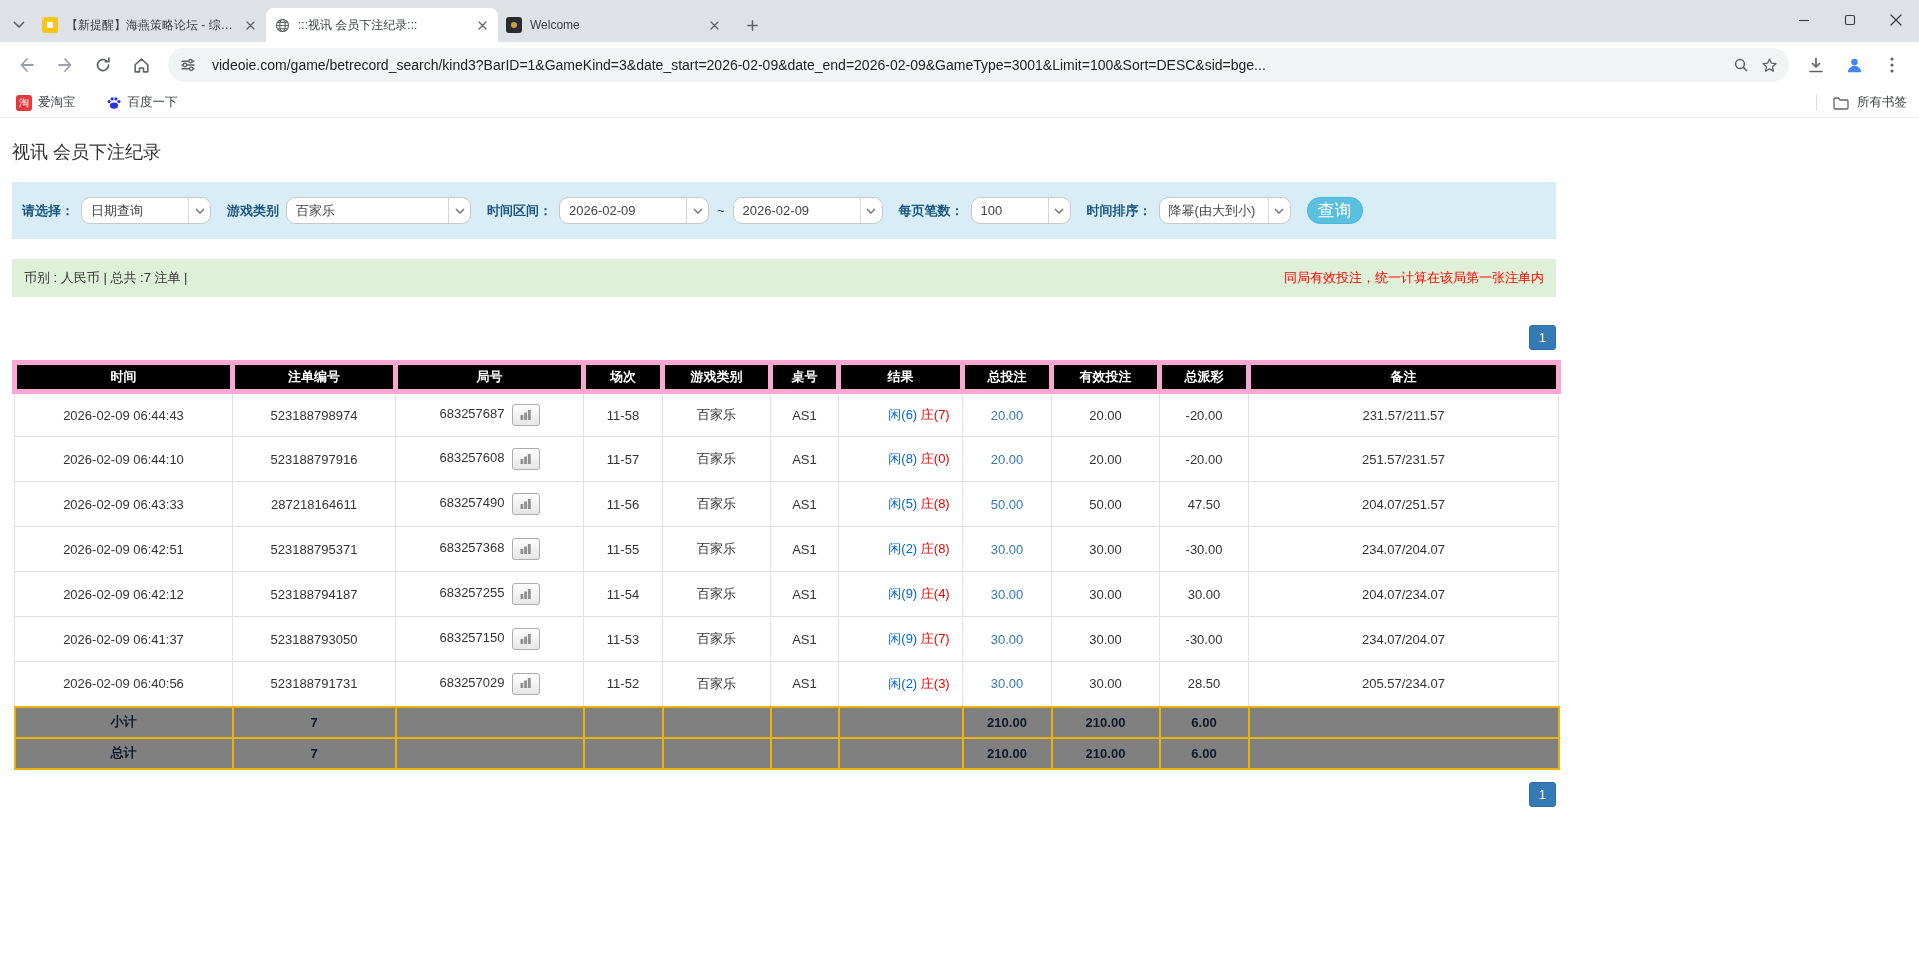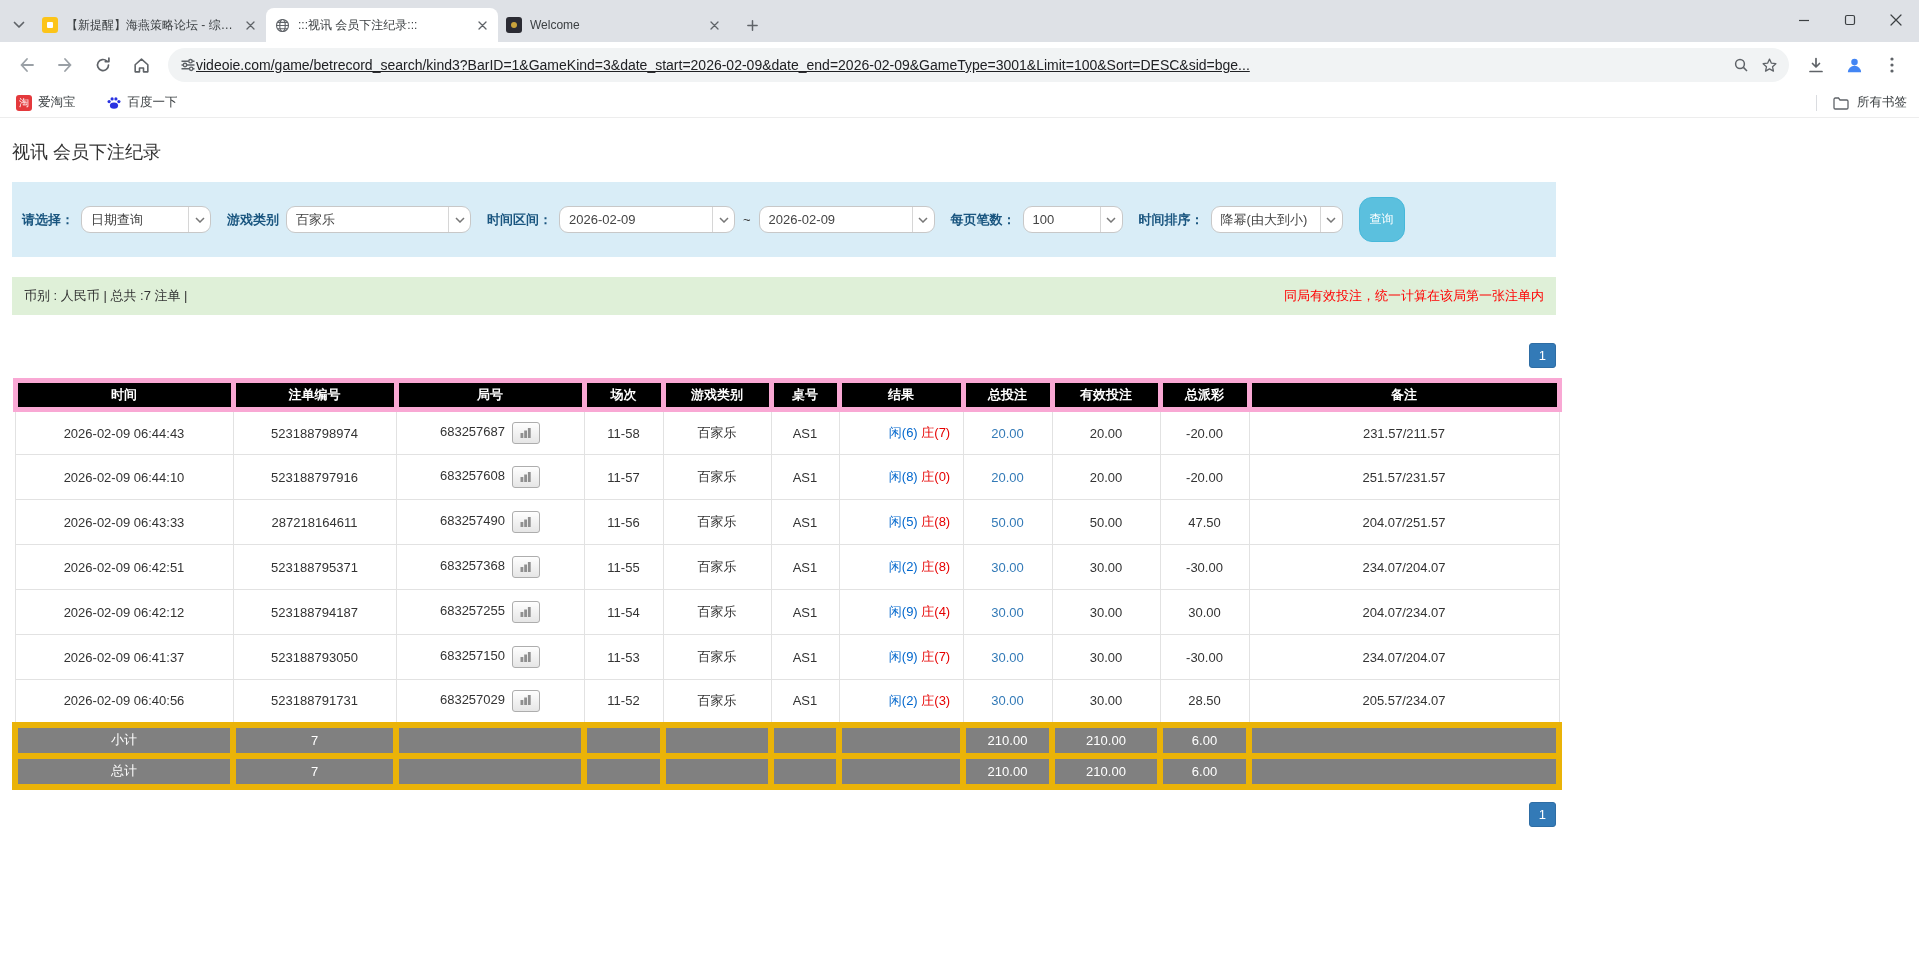--- a/index.html
+++ b/index.html
@@ -25,7 +25,7 @@
   .navbar { height:46px; background:#fff; display:flex; align-items:center; padding:0 8px; }
   .nav-btn { width:34px; height:34px; border-radius:50%; display:flex; align-items:center; justify-content:center; margin:0 2px; cursor:pointer; }
   .omnibox { flex:1; display:flex; align-items:center; height:34px; background:#f1f3f4; border-radius:17px; margin:0 8px; padding:0 6px 0 12px; min-width:0; cursor:text; }
-  .omnibox-url { flex:1; font-size:14px; color:#202124; white-space:nowrap; overflow:hidden; margin:0 0;text-decoration:underline; }
+  .omnibox-url { flex:1; font-size:14px; color:#202124; white-space:nowrap; overflow:hidden; margin:0 16px; }
   .omni-btn { width:28px; height:28px; border-radius:50%; display:flex; align-items:center; justify-content:center; cursor:pointer; }
 
   .bookmarks-bar { height:30px; background:#fff; display:flex; align-items:center; padding:0 12px; font-size:12.5px; color:#3c4043; border-bottom:1px solid #ededed; }

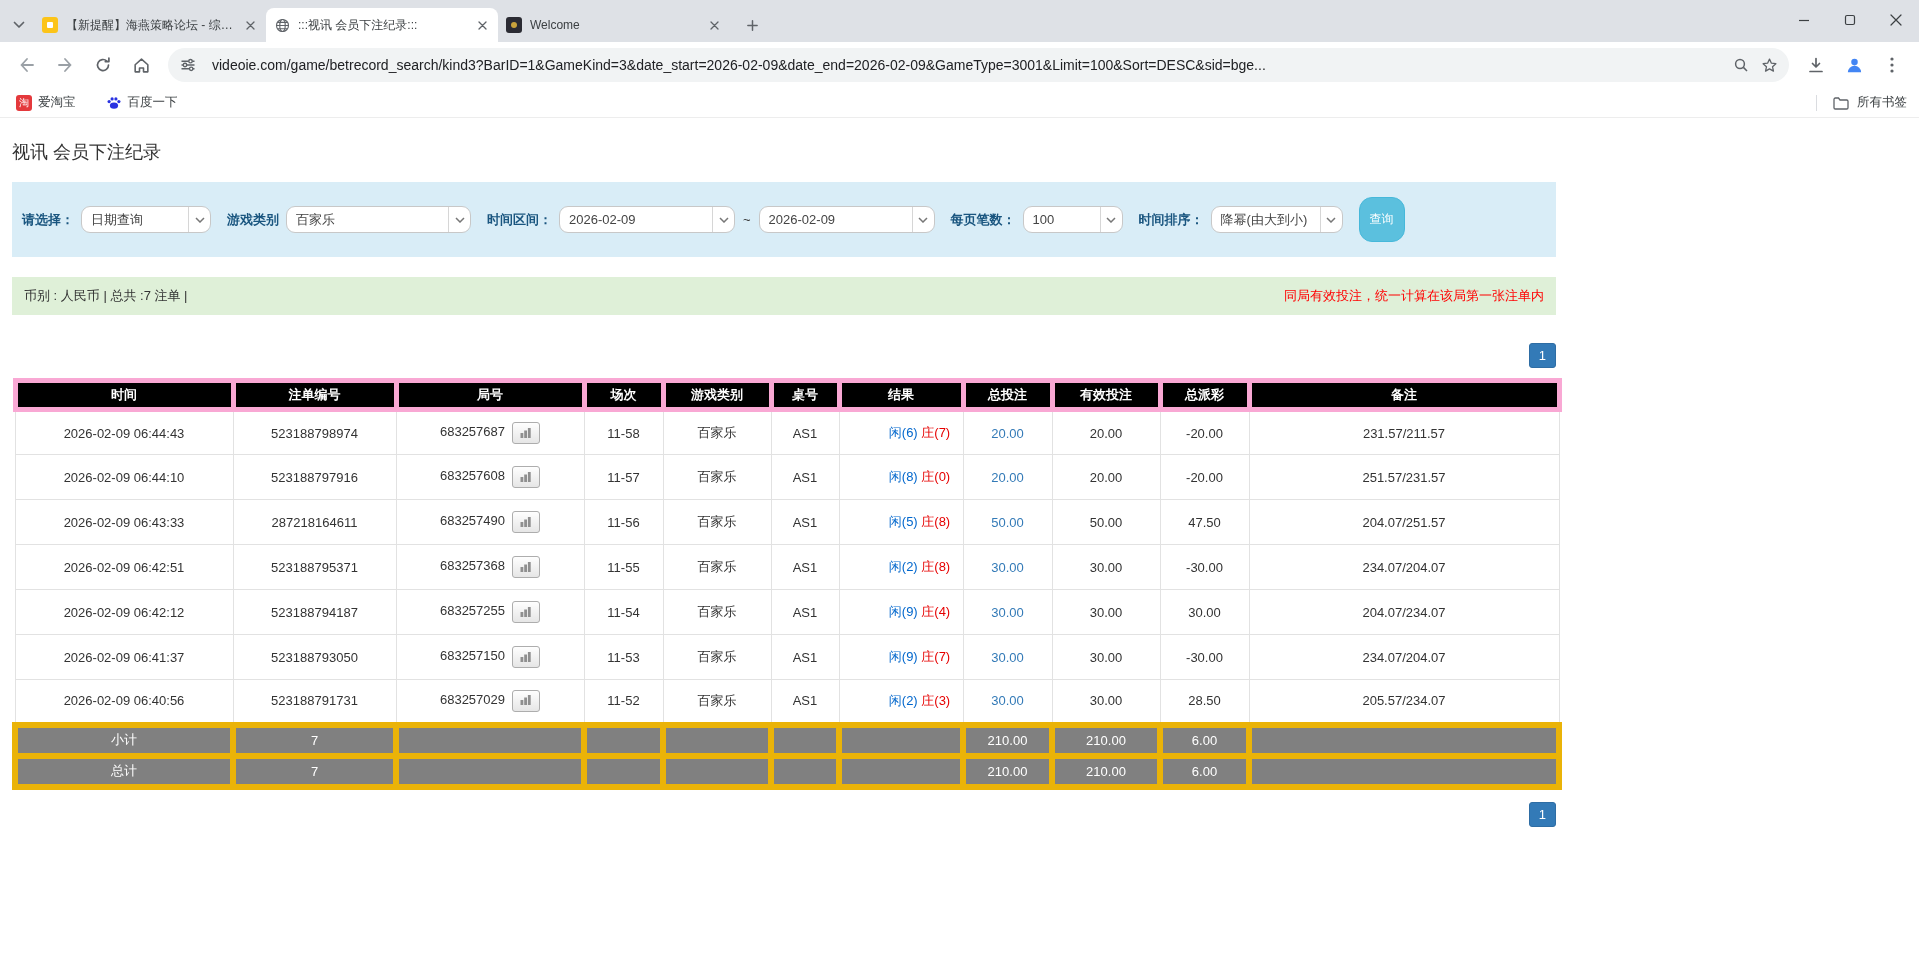--- a/index.html
+++ b/index.html
@@ -44,7 +44,7 @@
   .combo { display:flex; align-items:stretch; background:#fff; border:1px solid #c8c8c8; border-radius:9px; height:27px; cursor:pointer; }
   .combo-val { display:flex; align-items:center; padding:0 9px; font-size:13px; color:#444; flex:1; white-space:nowrap; overflow:hidden; }
   .combo-arrow { width:22px; border-left:1px solid #d6d6d6; display:flex; align-items:center; justify-content:center; }
-  .w130{width:130px} .w185{width:185px} .w150{width:176px} .w100{width:100px} .w158{width:132px}
+  .w130{width:130px} .w185{width:185px} .w150{width:150px} .w100{width:100px} .w158{width:132px}
   .tilde { margin:0 8px; color:#333; font-size:13px; }
   .search-btn { height:45px; background:#5bc0de; color:#fff; border:1px solid #46b8da; border-radius:13px; font-size:12px; padding:0 10px; cursor:pointer; }
 

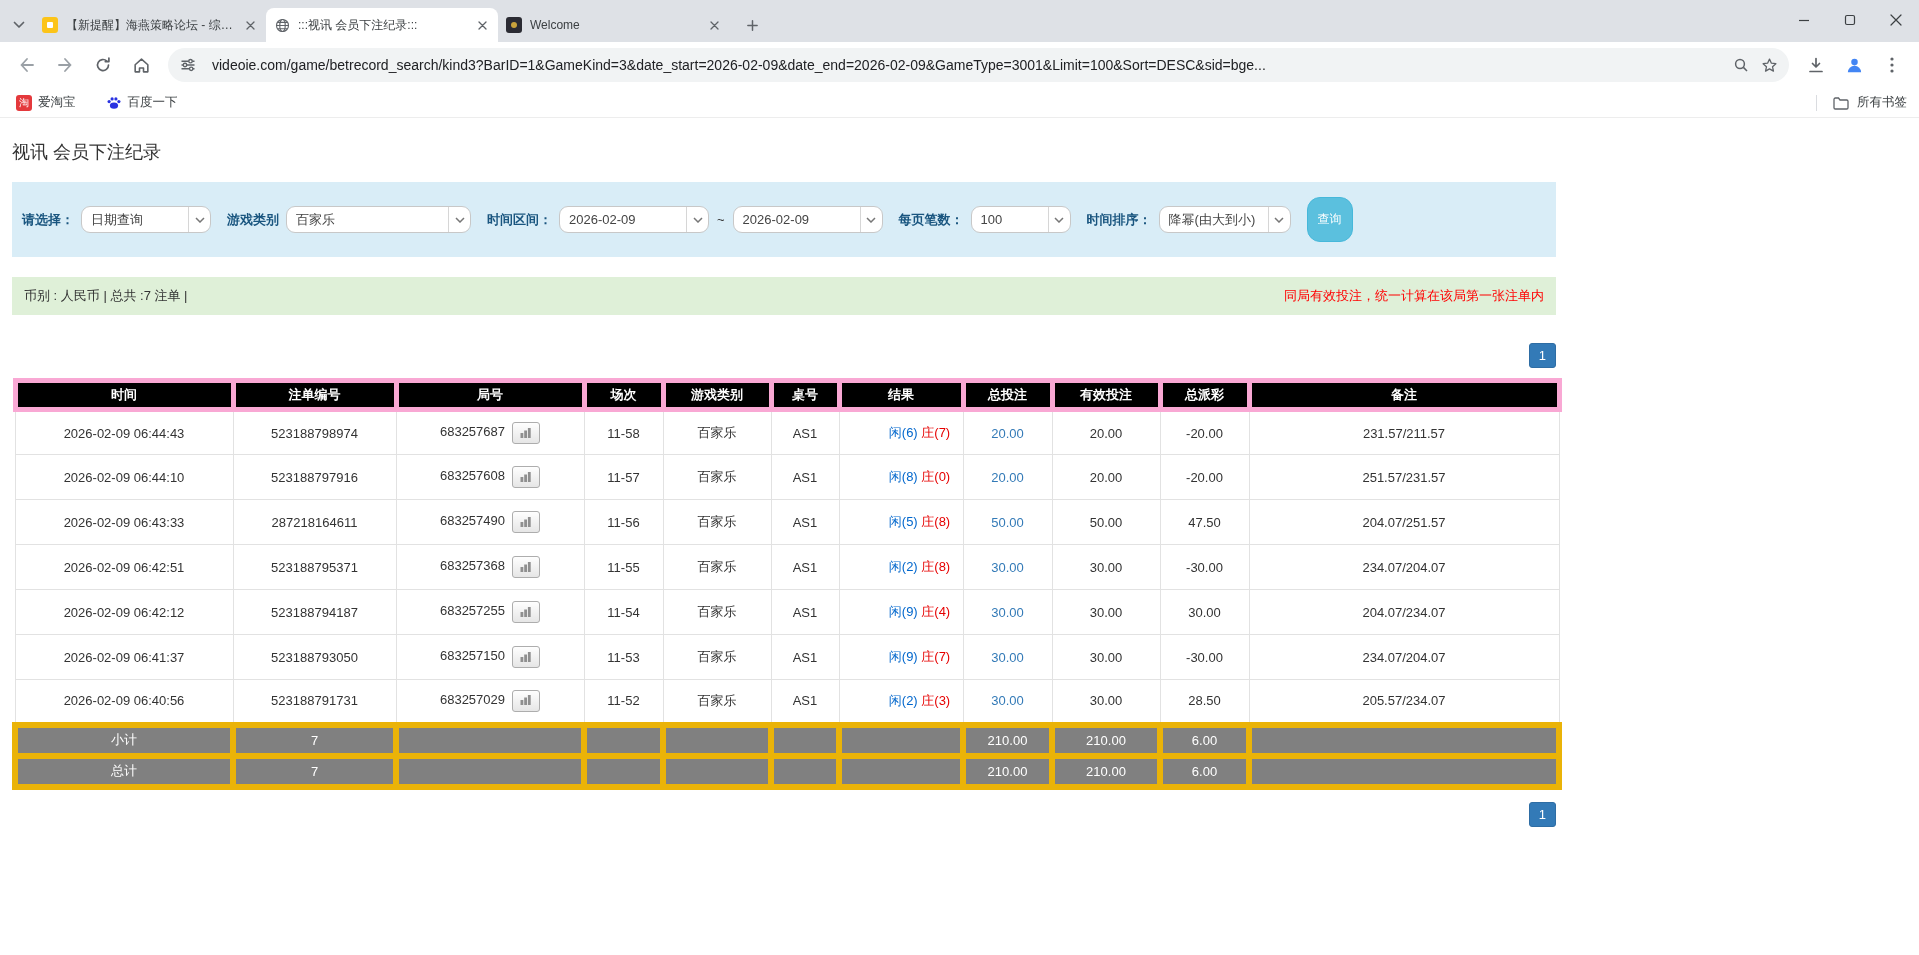--- a/index.html
+++ b/index.html
@@ -46,7 +46,7 @@
   .combo-arrow { width:22px; border-left:1px solid #d6d6d6; display:flex; align-items:center; justify-content:center; }
   .w130{width:130px} .w185{width:185px} .w150{width:150px} .w100{width:100px} .w158{width:132px}
   .tilde { margin:0 8px; color:#333; font-size:13px; }
-  .search-btn { height:45px; background:#5bc0de; color:#fff; border:1px solid #46b8da; border-radius:13px; font-size:12px; padding:0 10px; cursor:pointer; }
+  .search-btn { height:27px; background:#5bc0de; color:#fff; border:1px solid #46b8da; border-radius:13px; font-size:17px; padding:0 10px; cursor:pointer; }
 
   .summarybar { margin-top:20px; background:#dff0d8; padding:10px 12px; display:flex; justify-content:space-between; align-items:center; font-size:13px; color:#333; }
   .summary-right { color:#ff0000; }

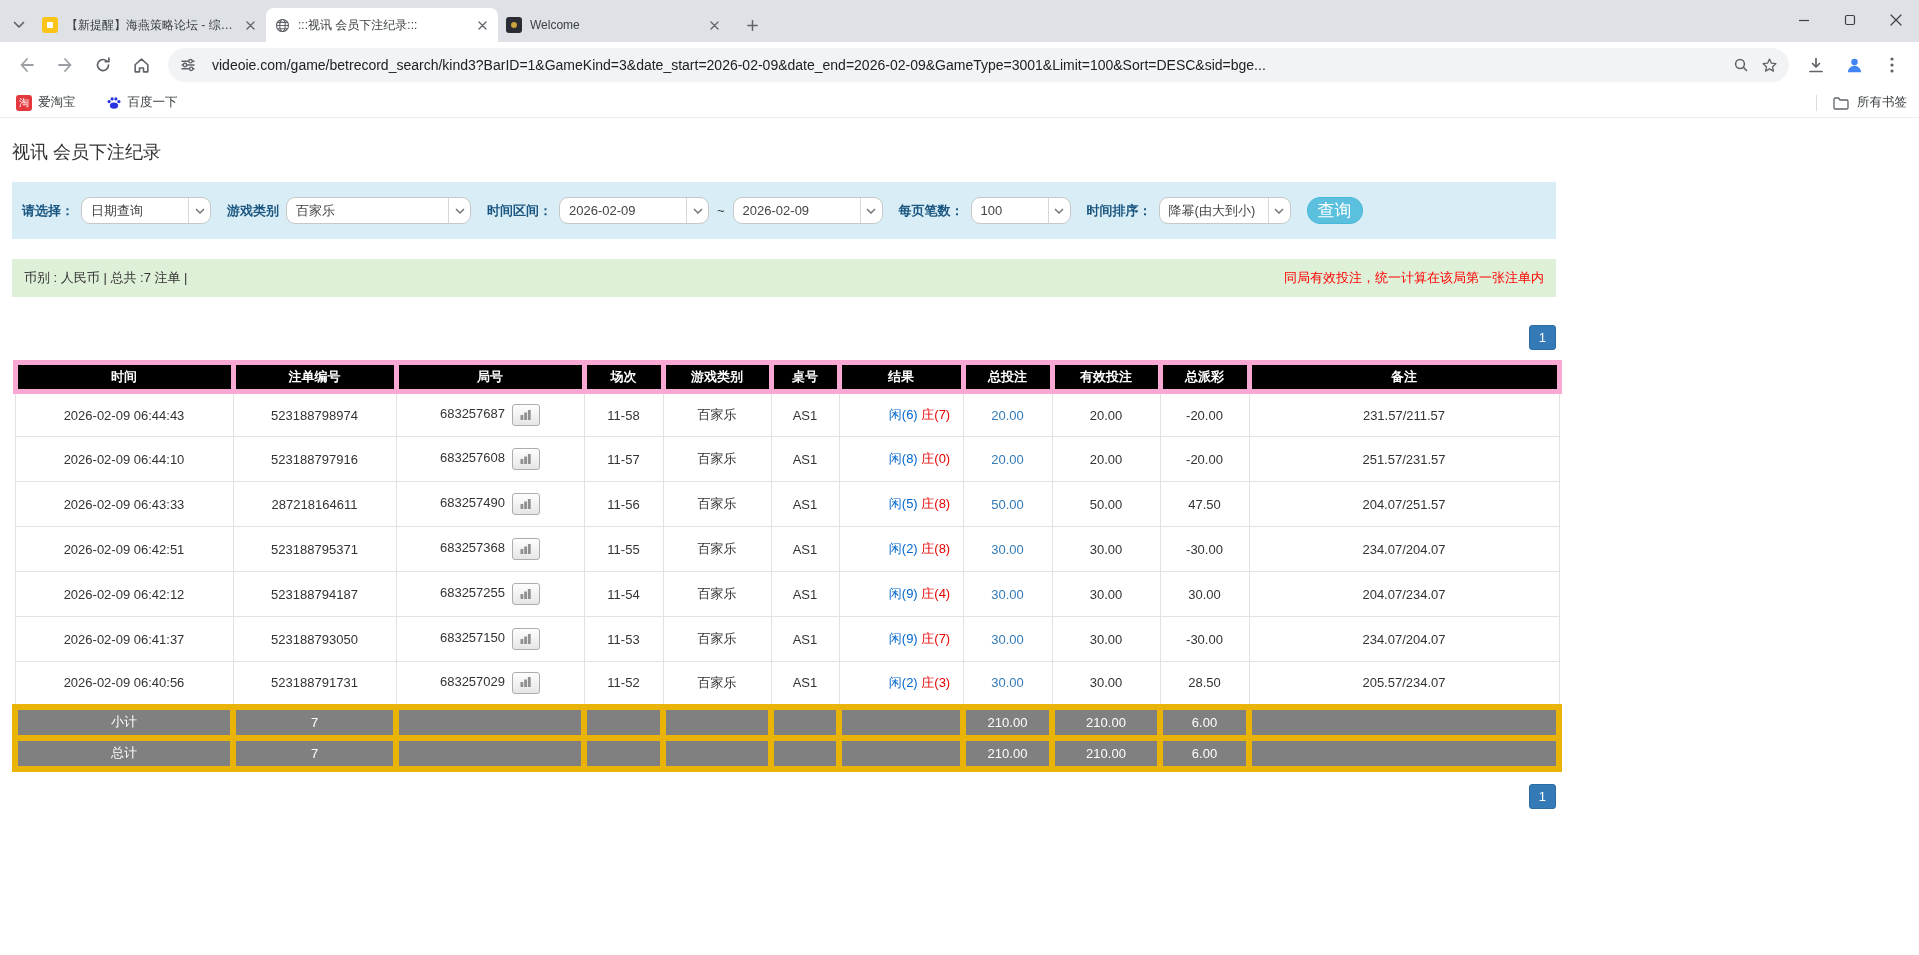--- a/index.html
+++ b/index.html
@@ -59,7 +59,7 @@
   table.records { width:1544px; border-collapse:collapse; table-layout:fixed; }
   .records th { background:#000; color:#fff; font-size:13px; font-weight:700; height:29px; border:5px solid #f9a8d4; }
   .records td { height:45px; border:1px solid #e2e2e2; text-align:center; font-size:13px; color:#333; }
-  .records .foot-row td { background:#808080; color:#ffffff; border:6px solid #eab308; height:31px; }
+  .records .foot-row td { background:#808080; color:#0f172a; border:2px solid #eab308; height:31px;font-weight:bold; }
   .blue-link { color:#337ab7; cursor:pointer; }
   .neg { color:#e60000; }
   .player { color:#0066cc;margin-left:37px; }

